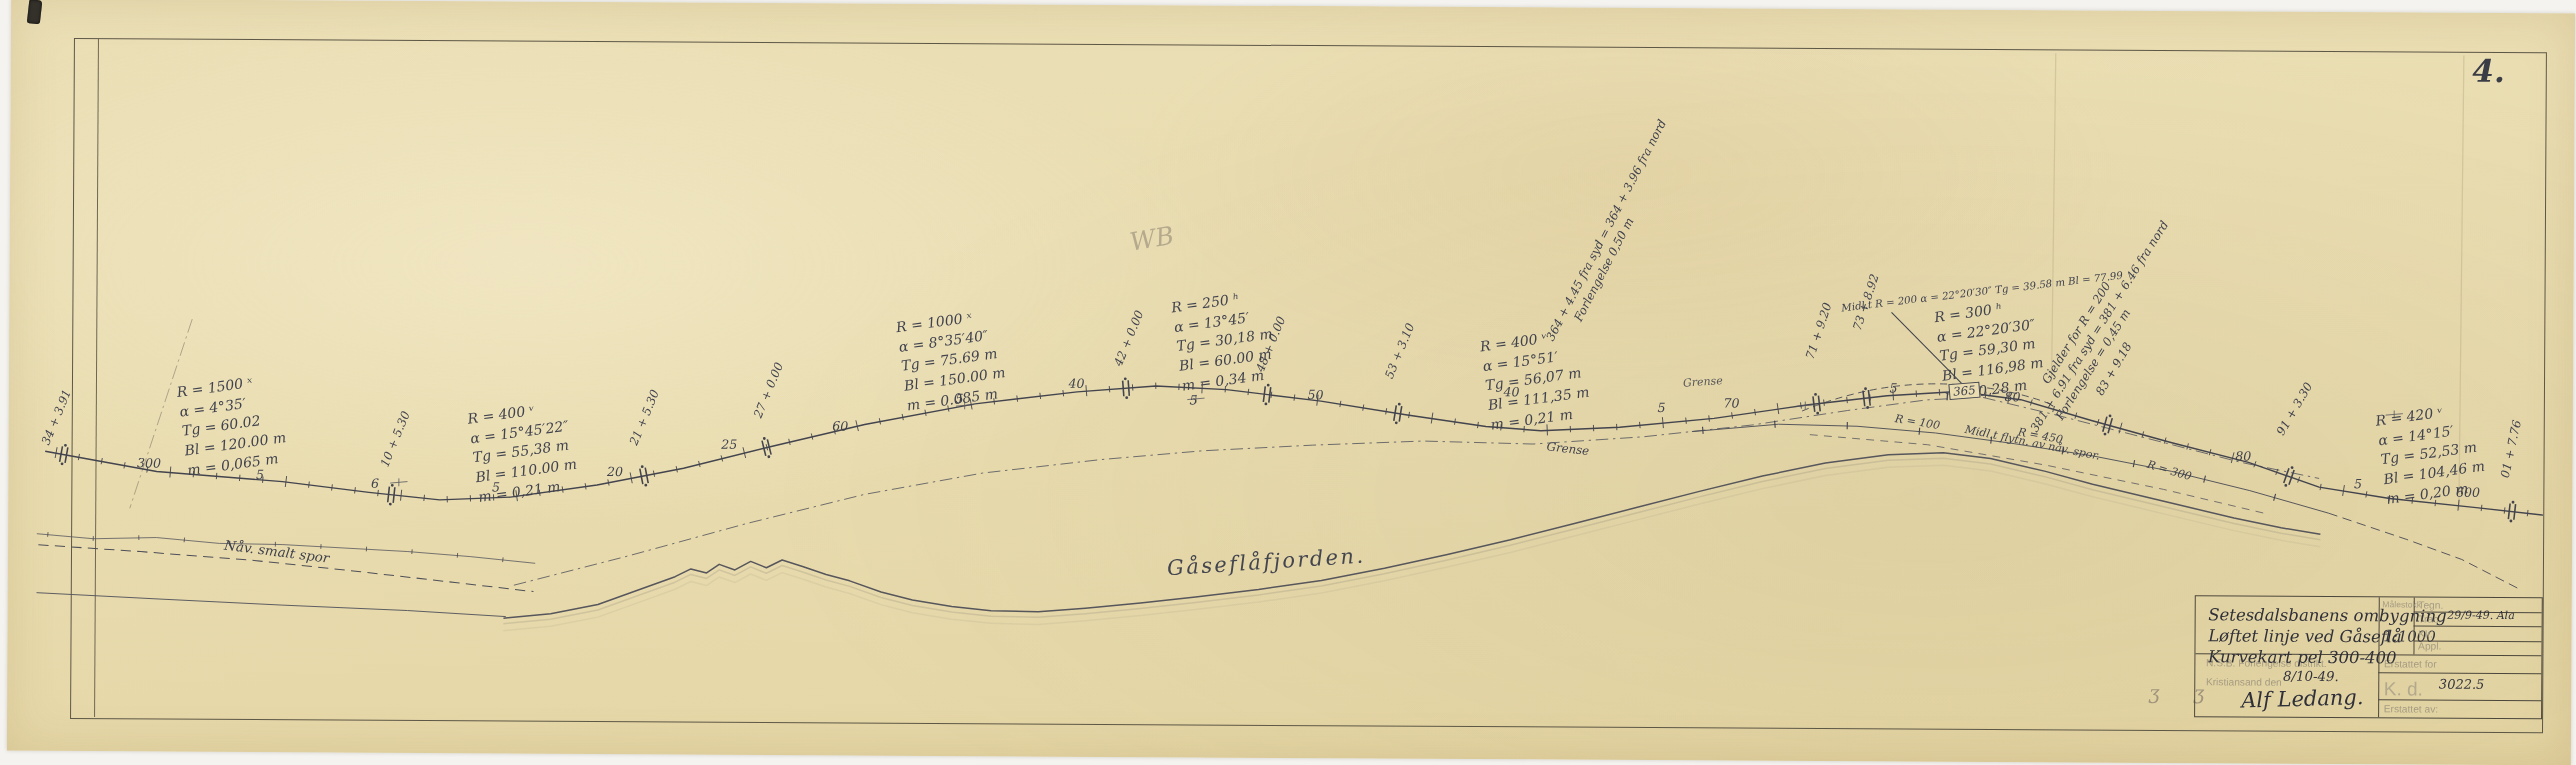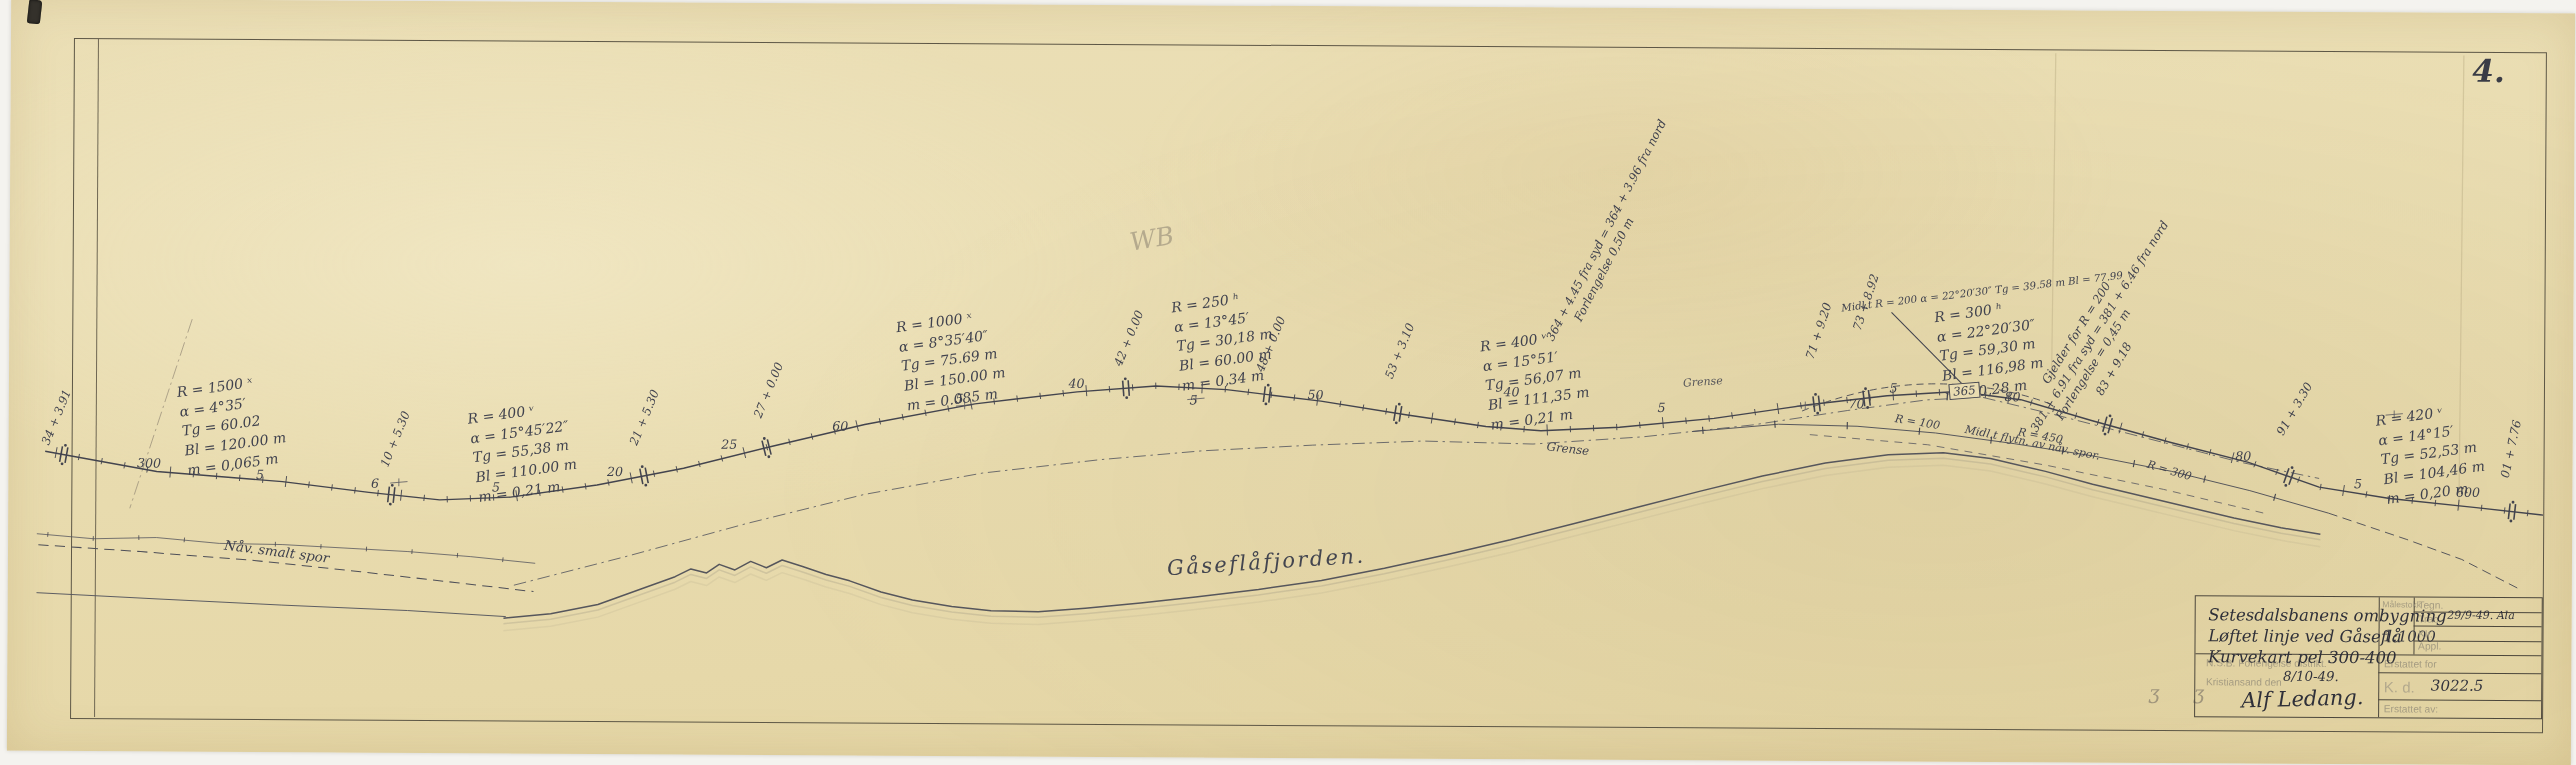--- a/index.html
+++ b/index.html
@@ -356,7 +356,7 @@
   <span class="lbl sta" style="left:1308px;top:387px">50</span>
   <span class="lbl sta" style="left:1504px;top:383px">40</span>
   <span class="lbl sta" style="left:1658px;top:398px">5</span>
-  <span class="lbl sta" style="left:1849px;top:393px">70</span>
+  <span class="lbl sta" style="left:1724px;top:393px">70</span>
   <span class="lbl sta" style="left:1890px;top:377px">5</span>
   <span class="lbl sta" style="left:2005px;top:385px">80</span>
   <span class="lbl sta" style="left:2236px;top:443px">80</span>

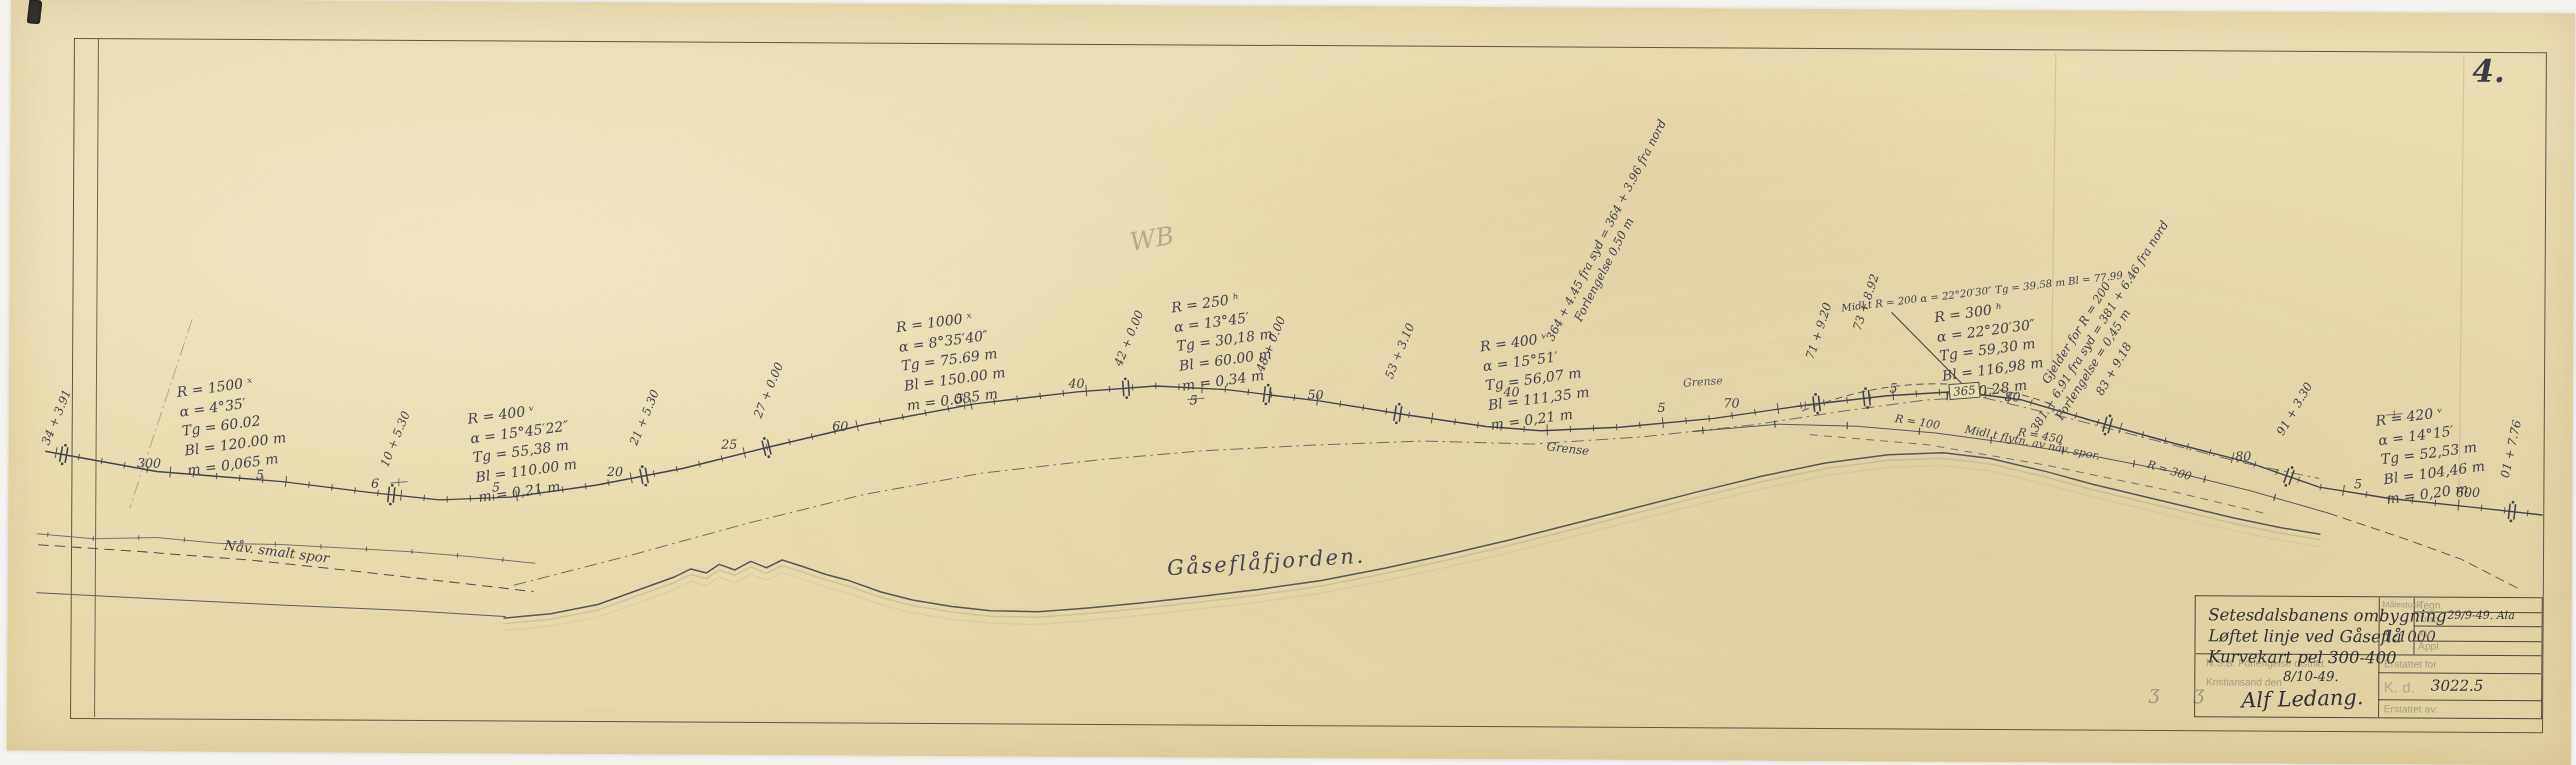--- a/index.html
+++ b/index.html
@@ -408,7 +408,7 @@
     <span class="faint" style="position:absolute;left:11px;top:80px">Kristiansand den</span>
     <span class="hw" style="position:absolute;left:88px;top:72px">8/10-49.</span>
     <span class="faint" style="position:absolute;left:189px;top:61px">Erstattet for</span>
-    <span class="faint" style="position:absolute;left:189px;top:81px;font-size:15px;color:#b3a98d">K. d.</span>
+    <span class="faint" style="position:absolute;left:189px;top:81px;font-size:19px;color:#b3a98d">K. d.</span>
     <span class="hw" style="position:absolute;left:236px;top:79px;font-size:15px">3022.5</span>
     <span class="faint" style="position:absolute;left:189px;top:106px">Erstattet av:</span>
   </div>

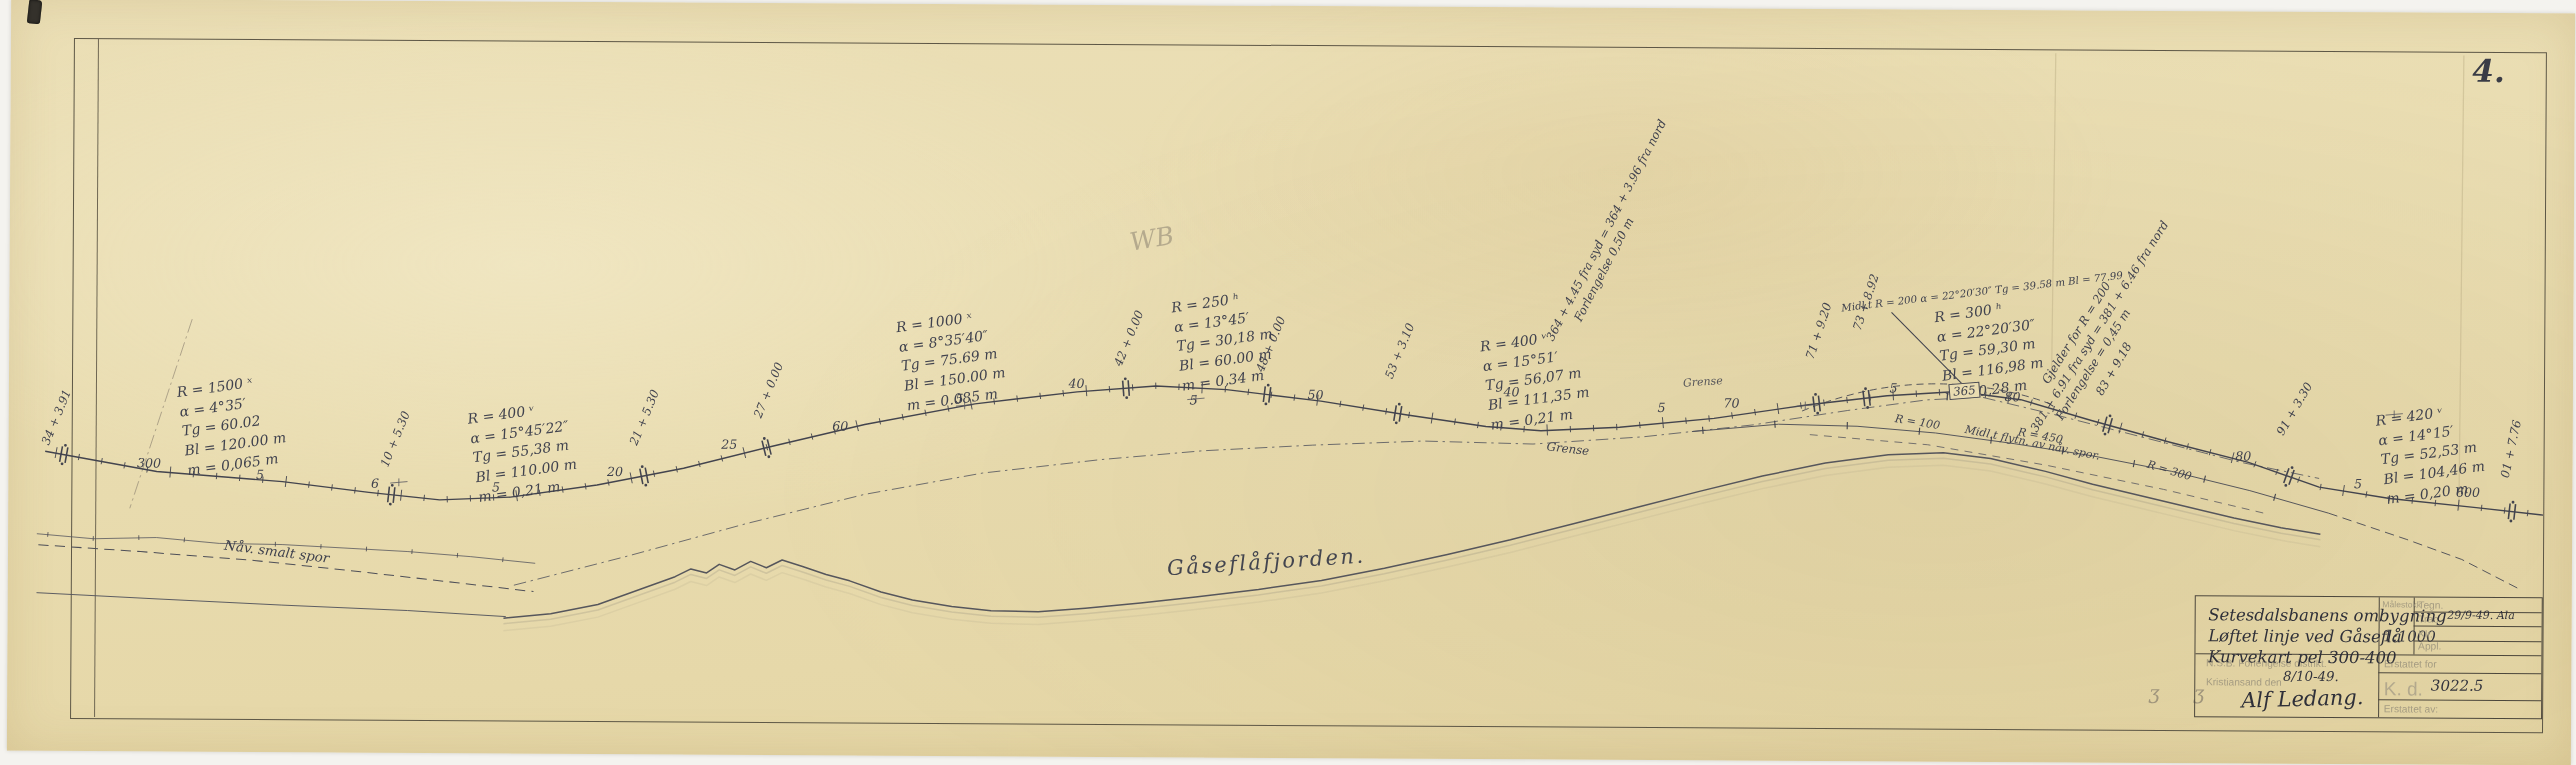--- a/index.html
+++ b/index.html
@@ -409,7 +409,7 @@
     <span class="hw" style="position:absolute;left:88px;top:72px">8/10-49.</span>
     <span class="faint" style="position:absolute;left:189px;top:61px">Erstattet for</span>
     <span class="faint" style="position:absolute;left:189px;top:81px;font-size:19px;color:#b3a98d">K. d.</span>
-    <span class="hw" style="position:absolute;left:236px;top:79px;font-size:15px">3022.5</span>
+    <span class="hw" style="position:absolute;left:244px;top:79px;font-size:13px">3022.5</span>
     <span class="faint" style="position:absolute;left:189px;top:106px">Erstattet av:</span>
   </div>
   <div class="titletext">

